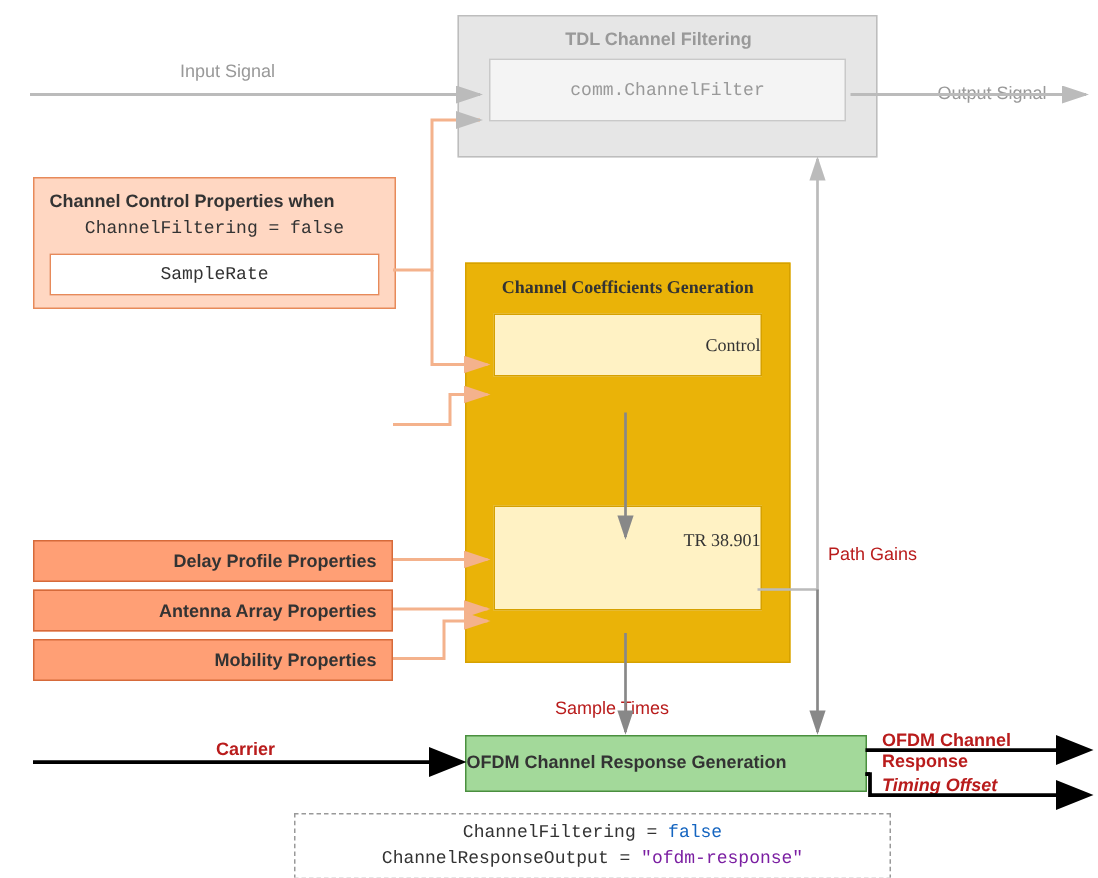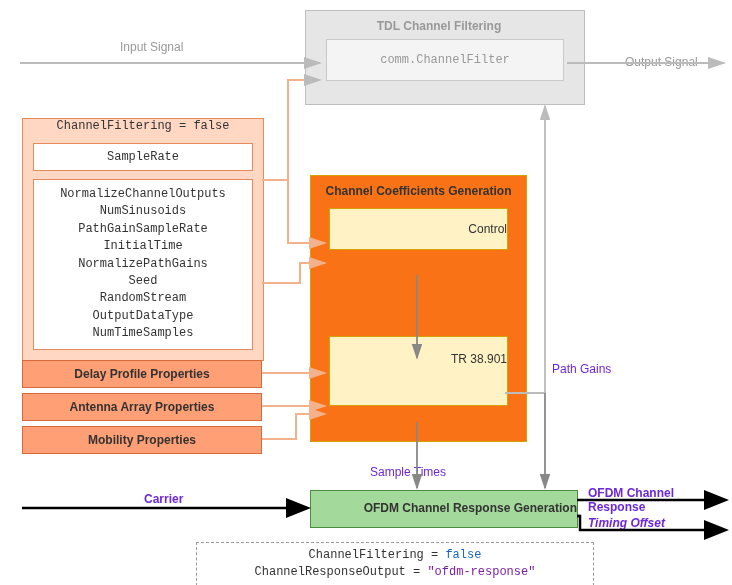--- a/index.html
+++ b/index.html
@@ -64,6 +64,7 @@
 </div>
 
 <div id="ccPanel" class="abs">
+  <div class="hdr">Channel Control Properties when</div>
   <div class="hdrsub mono">ChannelFiltering = false</div>
   <div id="sampleRate" class="mono">SampleRate</div>
   <div id="propsList" class="mono">

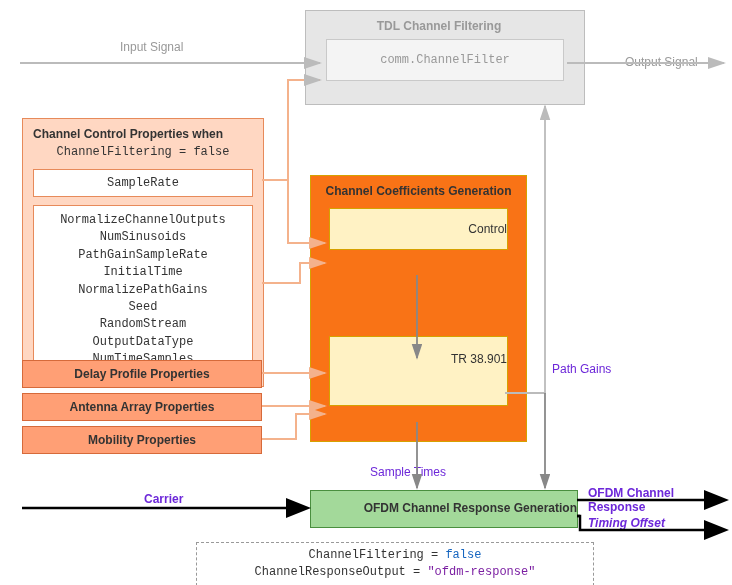--- a/index.html
+++ b/index.html
@@ -35,7 +35,7 @@
   .orangeBtn { left:22px; width:240px; padding:6px 10px; background:#ff9f75; border:1px solid #d66a3a; font-weight:bold; box-sizing:border-box; text-align:center; }
 
   
-  #gold { left: 310px; top: 175px; width: 215px; height: 265px; background:#f97316; border:1px solid #d6a100; }
+  #gold { left: 310px; top: 175px; width: 215px; height: 265px; background:#eab308; border:1px solid #d6a100;font-family:Liberation Serif, serif; }
   #gold .title { text-align:center; font-weight:bold; padding:8px 4px 10px 4px; font-size:12px; }
   .goldInner { margin: 0 18px; background:#fff2c4; border:1px solid #d6a100; text-align:right; }
   #control { height: 40px; line-height:40px; }

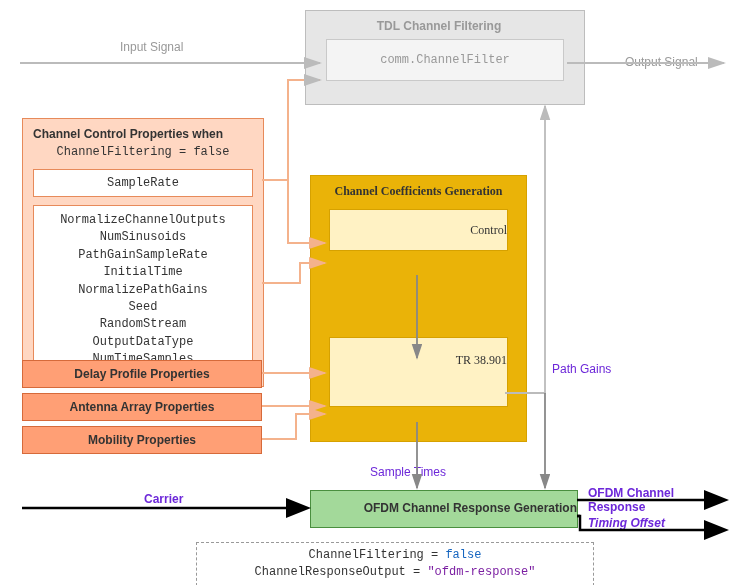--- a/index.html
+++ b/index.html
@@ -67,17 +67,6 @@
   <div class="hdr">Channel Control Properties when</div>
   <div class="hdrsub mono">ChannelFiltering = false</div>
   <div id="sampleRate" class="mono">SampleRate</div>
-  <div id="propsList" class="mono">
-      <div>NormalizeChannelOutputs</div>
-      <div>NumSinusoids</div>
-      <div>PathGainSampleRate</div>
-      <div>InitialTime</div>
-      <div>NormalizePathGains</div>
-      <div>Seed</div>
-      <div>RandomStream</div>
-      <div>OutputDataType</div>
-      <div>NumTimeSamples</div>
-    </div>
 </div>
 
 <div class="abs orangeBtn" style="top:360px;">Delay Profile Properties</div>

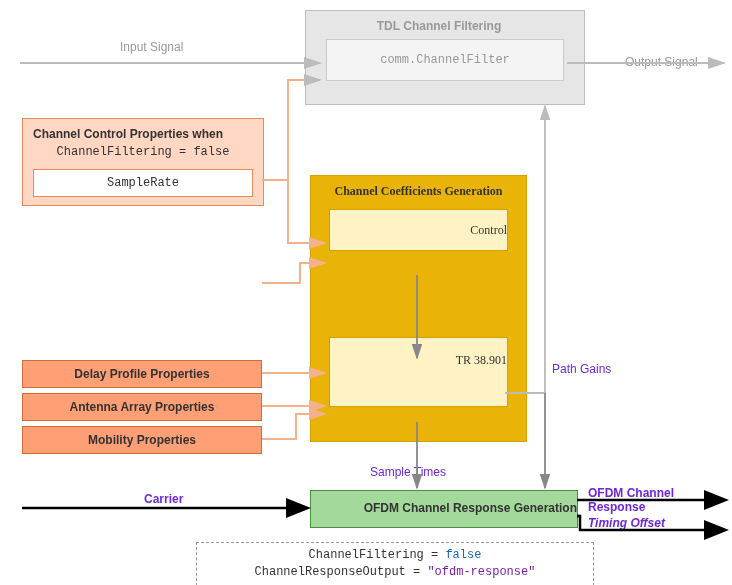--- a/index.html
+++ b/index.html
@@ -32,7 +32,7 @@
   #sampleRate { margin: 4px 10px 8px 10px; padding:6px 8px; background:#ffffff; border:1px solid #e78a5a; }
   #propsList { margin: 0 10px 10px 10px; padding:6px 8px; background:#fff; border:1px solid #e78a5a; line-height:1.45; }
 
-  .orangeBtn { left:22px; width:240px; padding:6px 10px; background:#ff9f75; border:1px solid #d66a3a; font-weight:bold; box-sizing:border-box; text-align:center; }
+  .orangeBtn { left:22px; width:240px; padding:6px 10px; background:#ff9f75; border:1px solid #d66a3a; font-weight:bold; box-sizing:border-box; text-align:right; }
 
   
   #gold { left: 310px; top: 175px; width: 215px; height: 265px; background:#eab308; border:1px solid #d6a100;font-family:Liberation Serif, serif; }

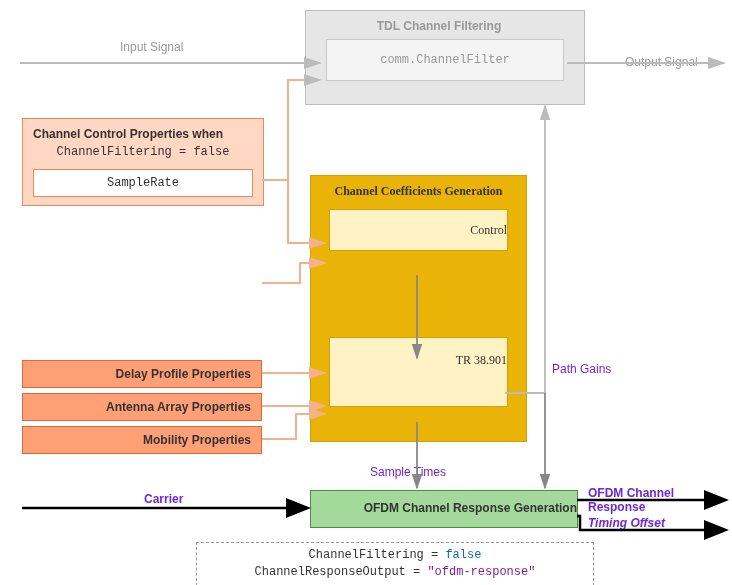--- a/index.html
+++ b/index.html
@@ -49,7 +49,7 @@
   .kw-false { color:#1565c0; }
   .kw-str { color:#7b1fa2; }
 
-  .lbl { color:#6d28d9; }
+  .lbl { color:#b91c1c; }
   .greyTxt { color:#999; }
 </style>
 </head>

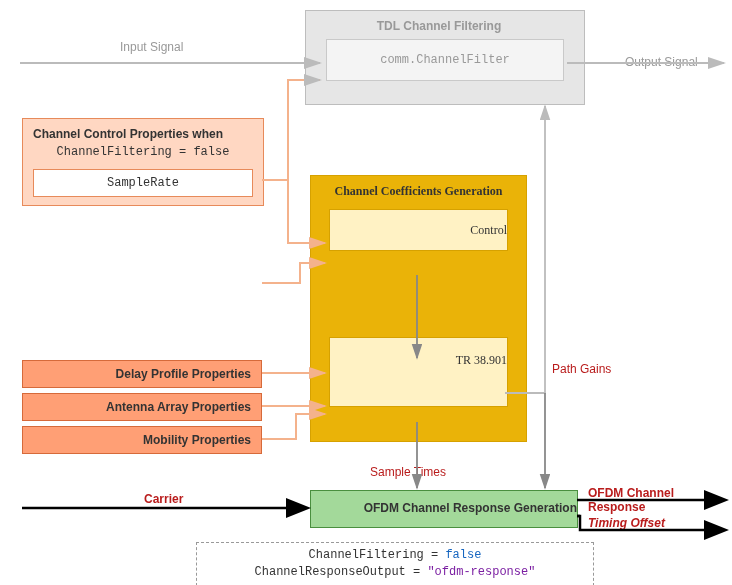--- a/index.html
+++ b/index.html
@@ -42,7 +42,7 @@
   #coeff { height: 54px; padding-top:14px; line-height:1.35; }
 
   
-  #ofdm { left: 310px; top: 490px; width: 266px; height: 36px; line-height:34px; background:#a3d99a; border:1px solid #4a8f3f; text-align:right; font-weight:bold; }
+  #ofdm { left: 310px; top: 490px; width: 266px; height: 36px; line-height:34px; background:#a3d99a; border:1px solid #4a8f3f; text-align:left; font-weight:bold; }
 
   
   #code { left: 196px; top: 542px; width: 380px; padding:4px 8px; border:1px dashed #999; line-height:1.4; }

